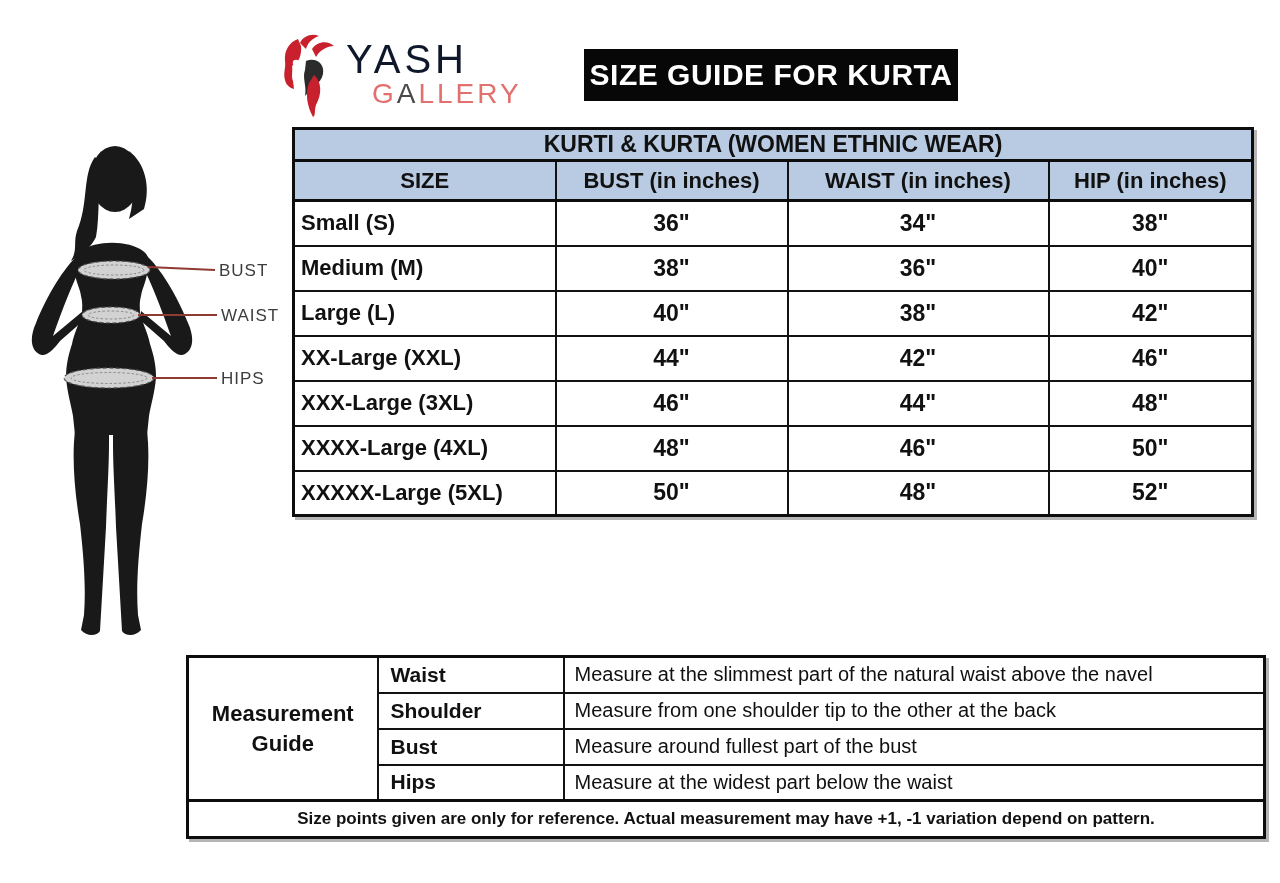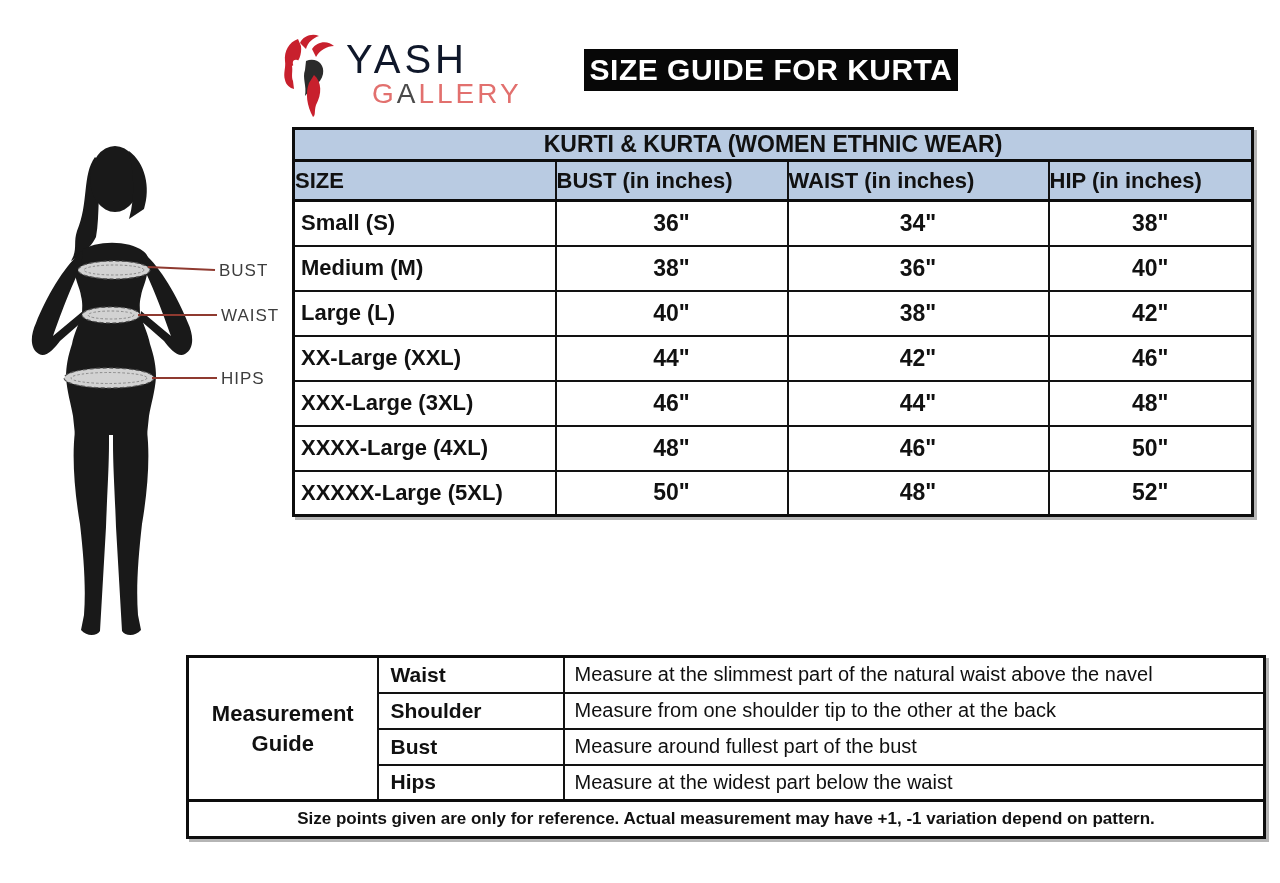--- a/index.html
+++ b/index.html
@@ -25,7 +25,7 @@
 
   
   .title-bar {
-    position: absolute; left: 584px; top: 49px; width: 374px; height: 42px;
+    position: absolute; left: 584px; top: 49px; width: 374px; height: 52px;
     background: #070707; color: #ffffff;
     display: flex; align-items: center; justify-content: center;
     font-size: 30px; font-weight: bold; letter-spacing: 0.5px;

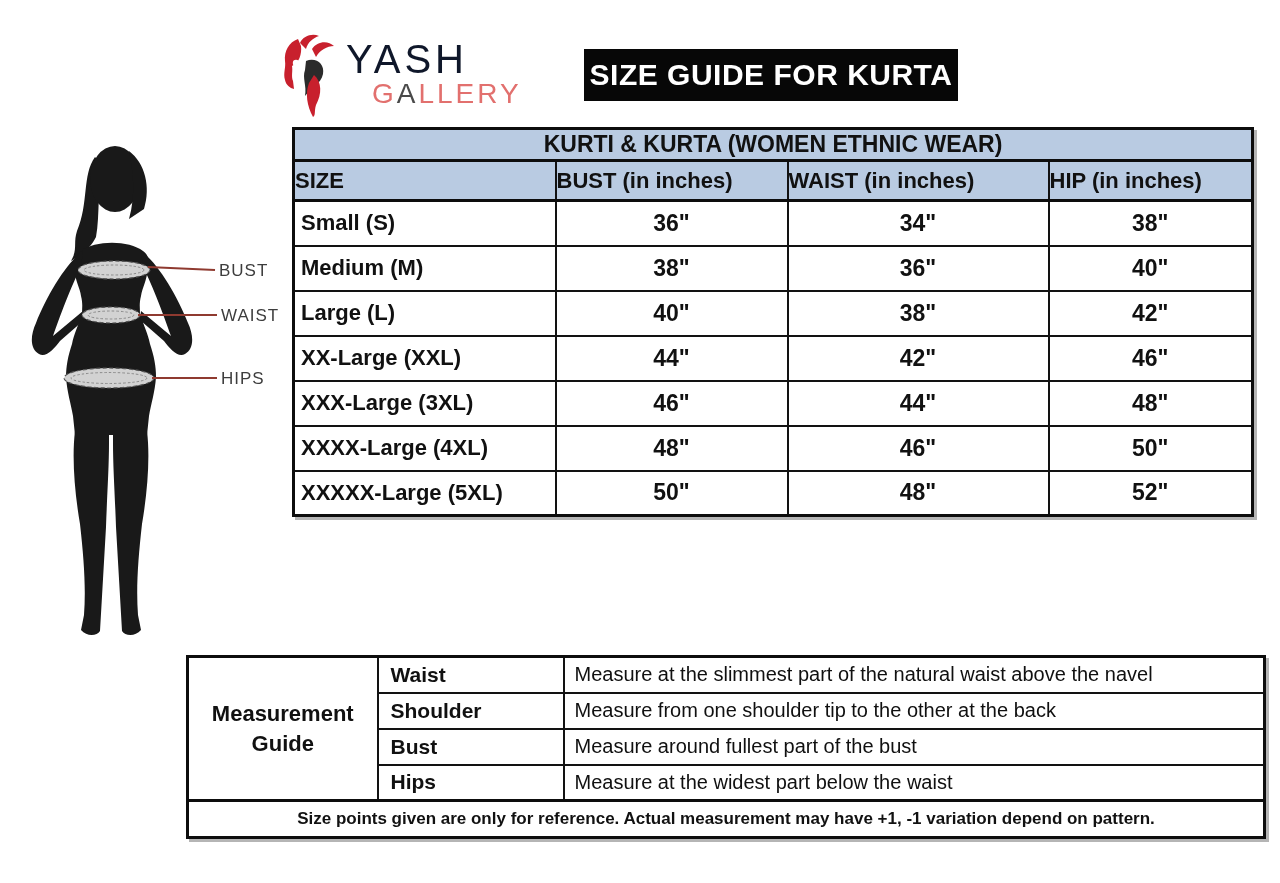--- a/index.html
+++ b/index.html
@@ -56,7 +56,7 @@
     font-size: 23px; font-weight: bold; border-bottom: 3px solid #0d0d0d;
   }
   .size-table th {
-    background: #b9cbe2; height: 40px; text-align: left;
+    background: #b9cbe2; height: 40px; text-align: center;
     font-size: 22px; font-weight: bold; border-bottom: 3px solid #0d0d0d;
   }
   .size-table td { height: 45px; font-size: 23px; font-weight: bold; }

